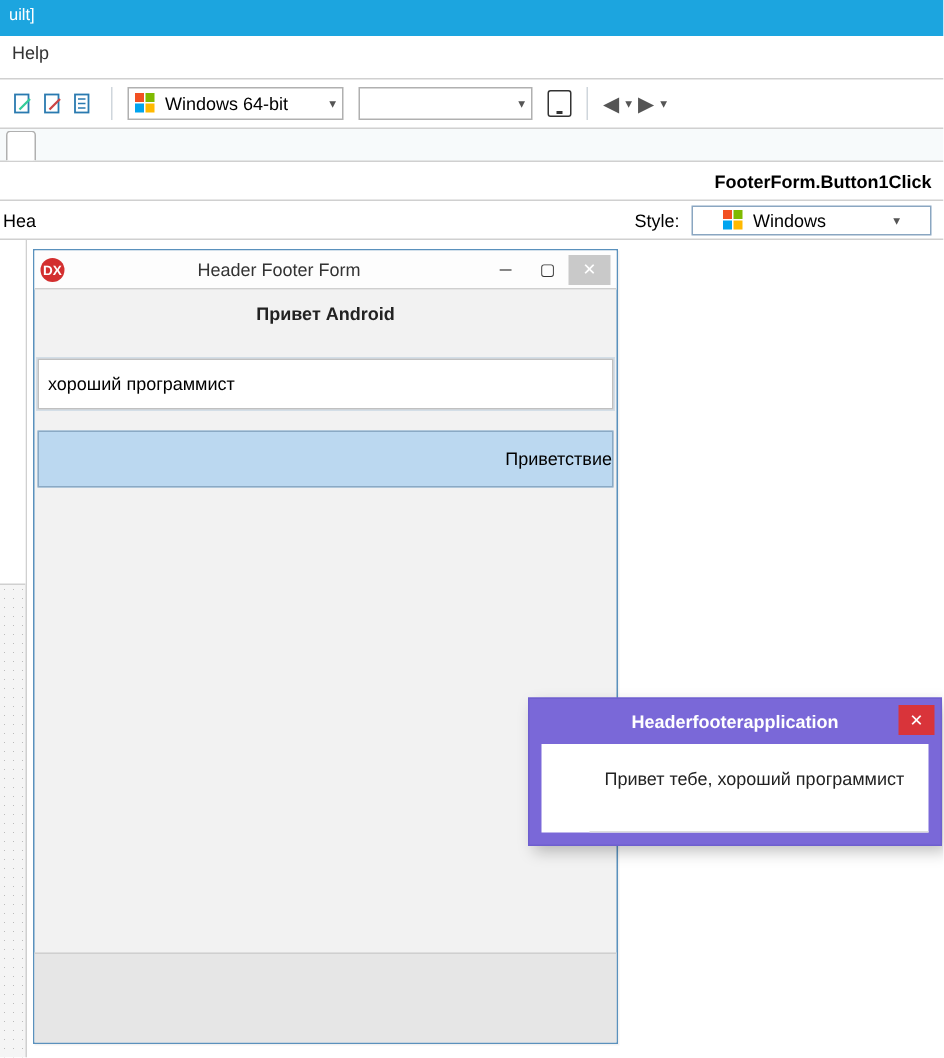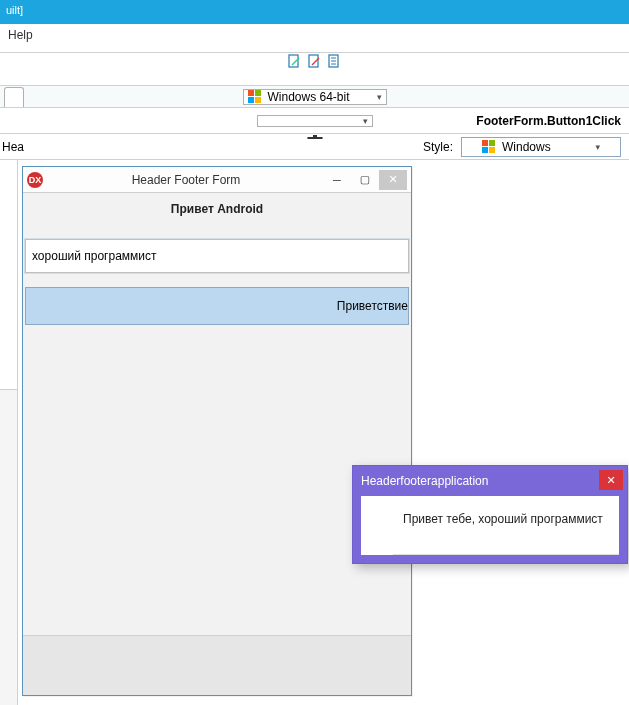--- a/index.html
+++ b/index.html
@@ -8,7 +8,7 @@
   .ide-title { background: #1ca5df; color: #fff; height: 24px; font-size: 11px; padding: 4px 6px; }
   .menu { background: #fff; height: 28px; padding: 4px 8px; font-size: 12px; color: #333; }
 
-  .toolbar { background: #fff; height: 34px; border-top: 1px solid #d0d0d0; border-bottom: 1px solid #d0d0d0; display: flex; align-items: center; gap: 10px; padding: 0 8px; flex-direction: column; }
+  .toolbar { background: #fff; height: 34px; border-top: 1px solid #d0d0d0; border-bottom: 1px solid #d0d0d0; display: flex; align-items: center; gap: 10px; padding: 0 8px; }
   .tb-group { display: flex; align-items: center; gap: 4px; }
   .tb-sep { width: 1px; height: 22px; background: #cfd6dc; }
   .tb-icon { width: 16px; height: 16px; display: inline-block; }

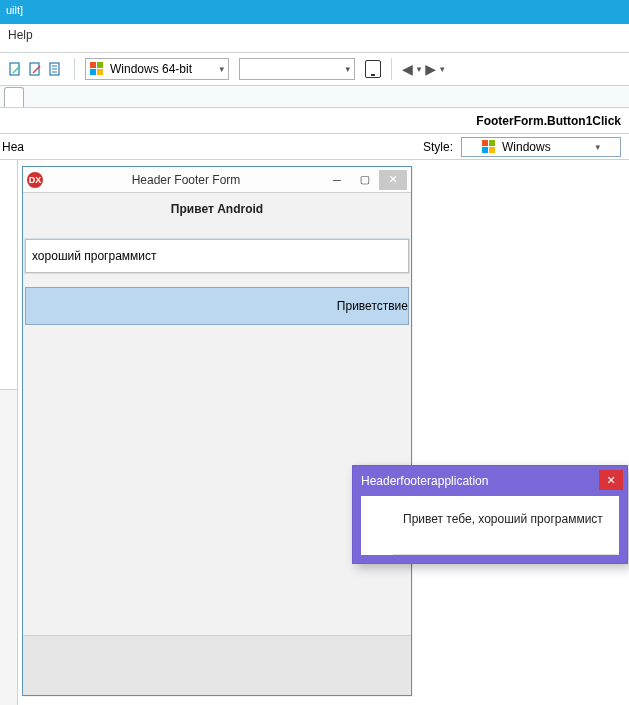--- a/index.html
+++ b/index.html
@@ -57,7 +57,7 @@
 
   
   .dialog { position:absolute; left:352px; top:465px; width:276px; border:1px solid #6e5fcf; background:#7a68d8; box-shadow: 4px 4px 10px rgba(0,0,0,0.25); }
-  .dlg-title { height:30px; display:flex; align-items:center; color:#fff; font-size:12px; padding:0 8px; font-weight:400; }
+  .dlg-title { height:30px; display:flex; align-items:center; color:#fff; font-size:12px; padding:0 8px; font-weight:700; justify-content:center;}
   .dlg-close { position:absolute; right:4px; top:4px; width:24px; height:20px; background:#d9343a; color:#fff; display:flex; align-items:center; justify-content:center; font-size:11px;}
   .dlg-body { background:#fff; margin:0 8px 8px 8px; }
   .dlg-msg { padding:16px 10px 28px 10px; font-size:12px; color:#222; border-bottom:1px solid #dedede;margin-left:32px; }

